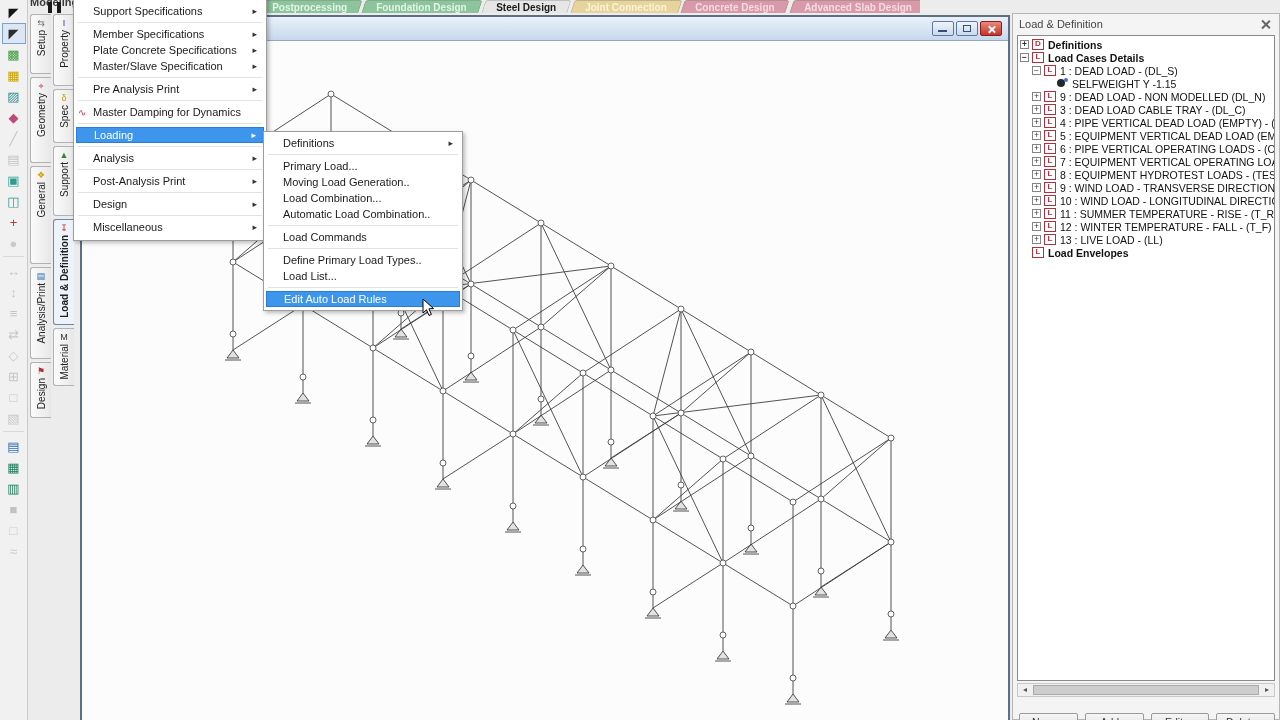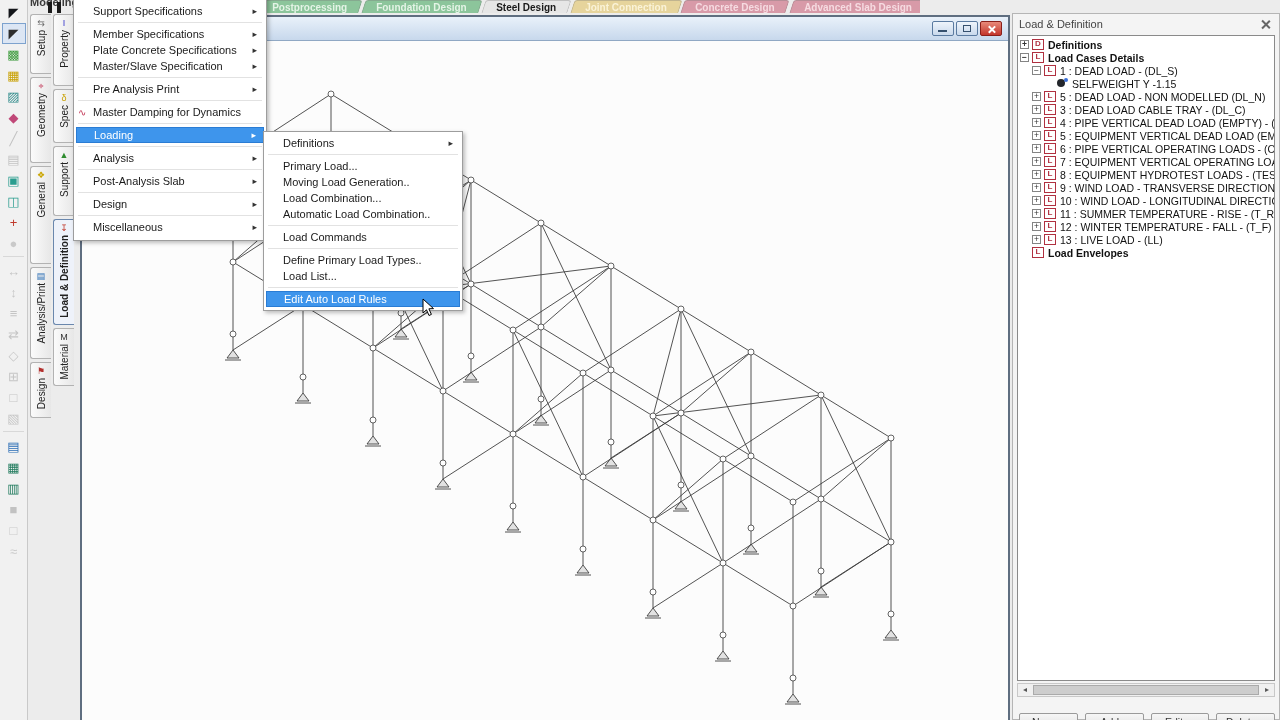--- a/index.html
+++ b/index.html
@@ -541,7 +541,7 @@
         <span class="tspacer"></span>
         <span class="texp">+</span>
         <span class="ticon">L</span>
-        <span>5 : DEAD LOAD - NON MODELLED (DL_N)</span>
+        <span>9 : DEAD LOAD - NON MODELLED (DL_N)</span>
       </div>
       <div class="trow">
         <span class="tspacer"></span>

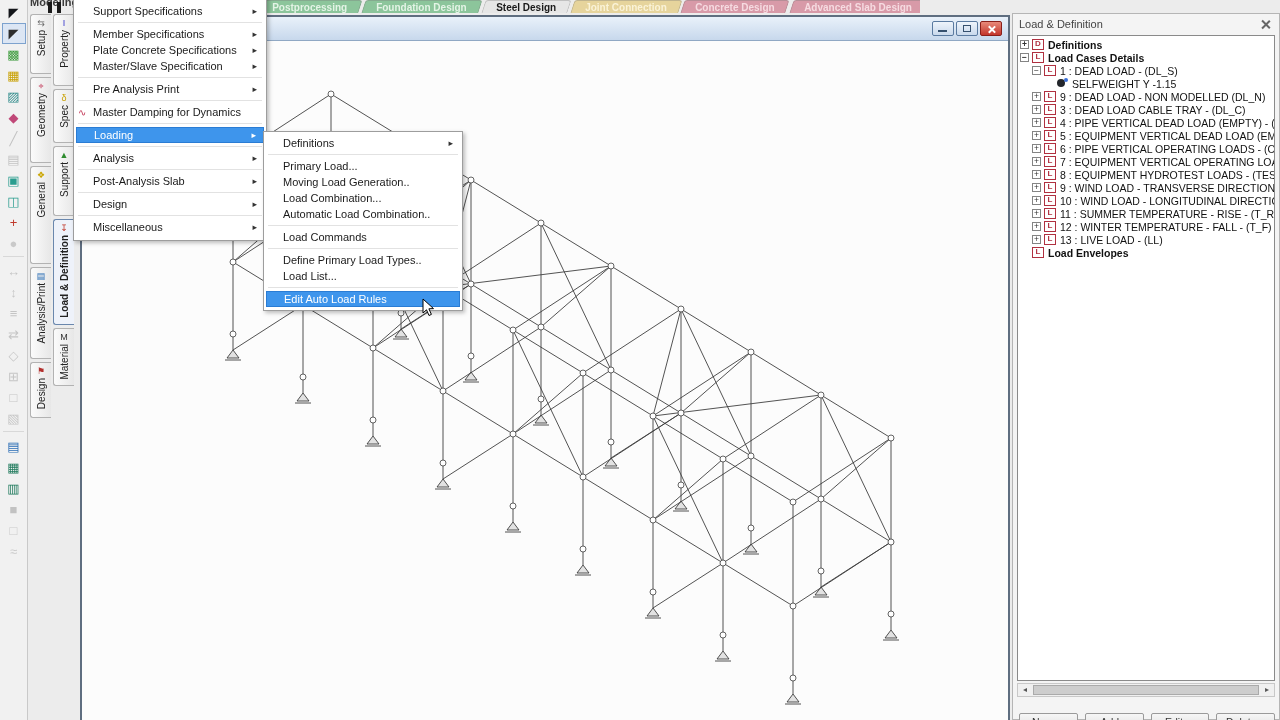--- a/index.html
+++ b/index.html
@@ -451,7 +451,7 @@
     </div>
     <div class="msep"></div>
     <div class="mi">
-      <span>Post-Analysis Slab</span>
+      <span>Post-Analysis Print</span>
       <span class="arrow">▸</span>
     </div>
     <div class="msep"></div>

